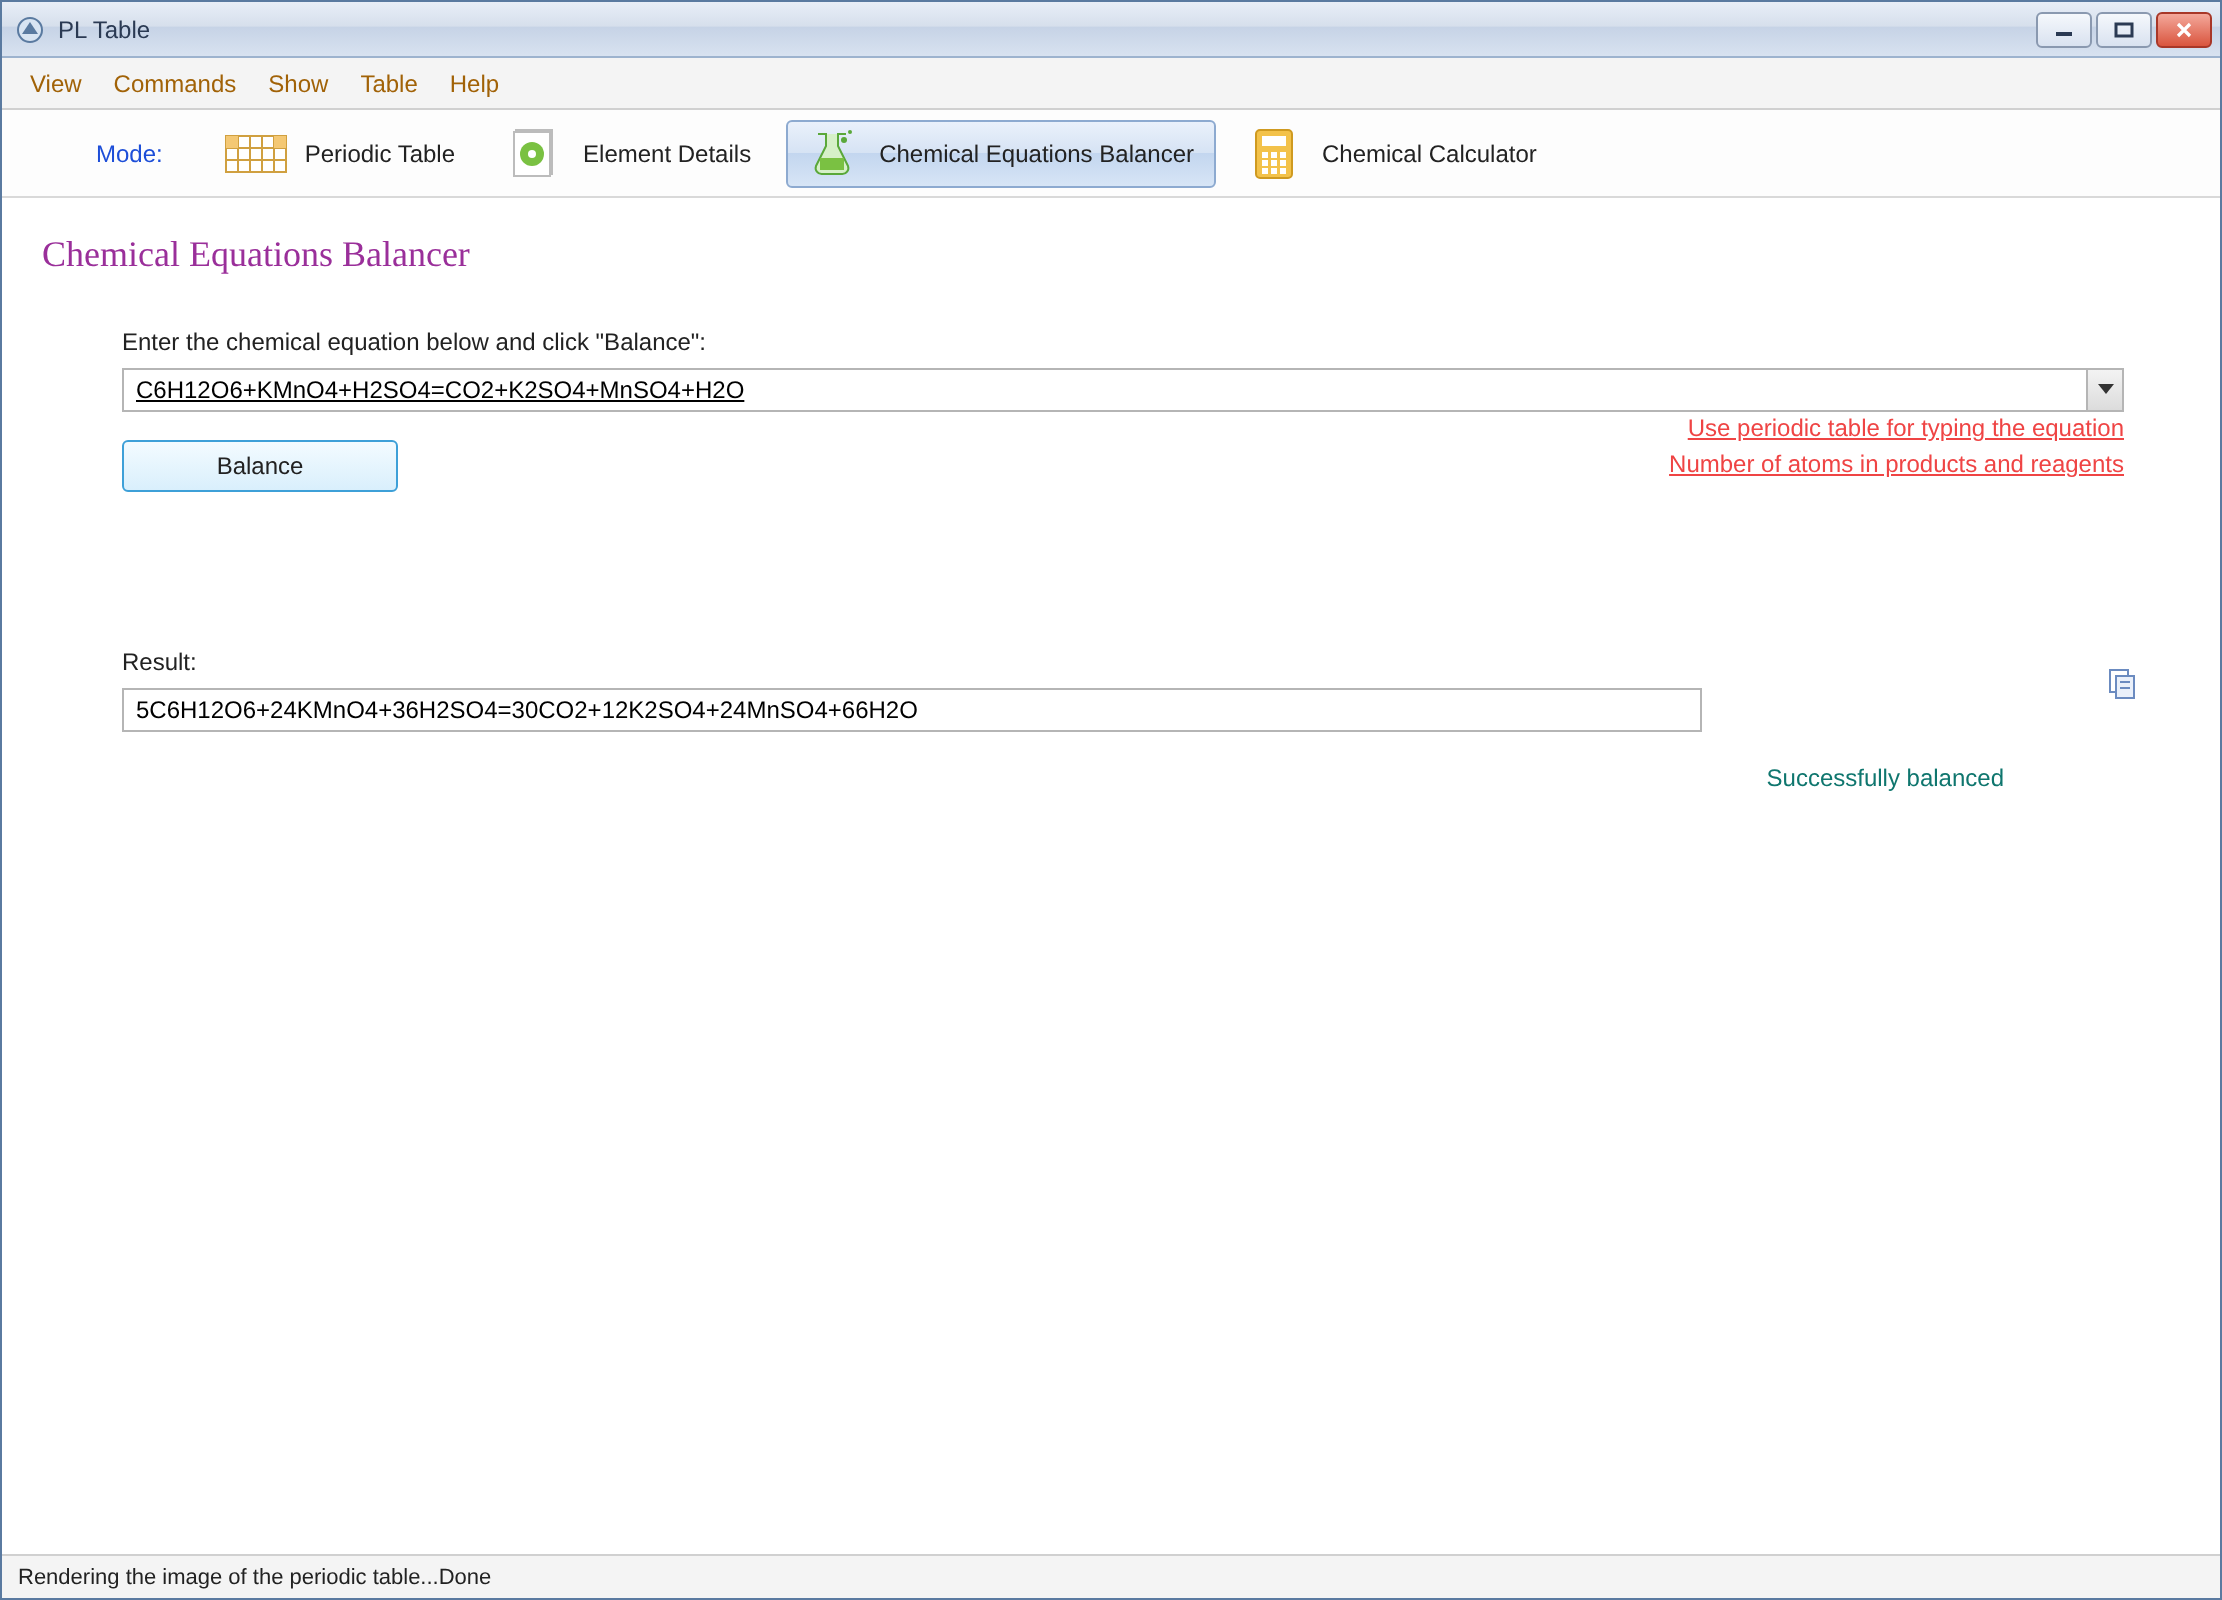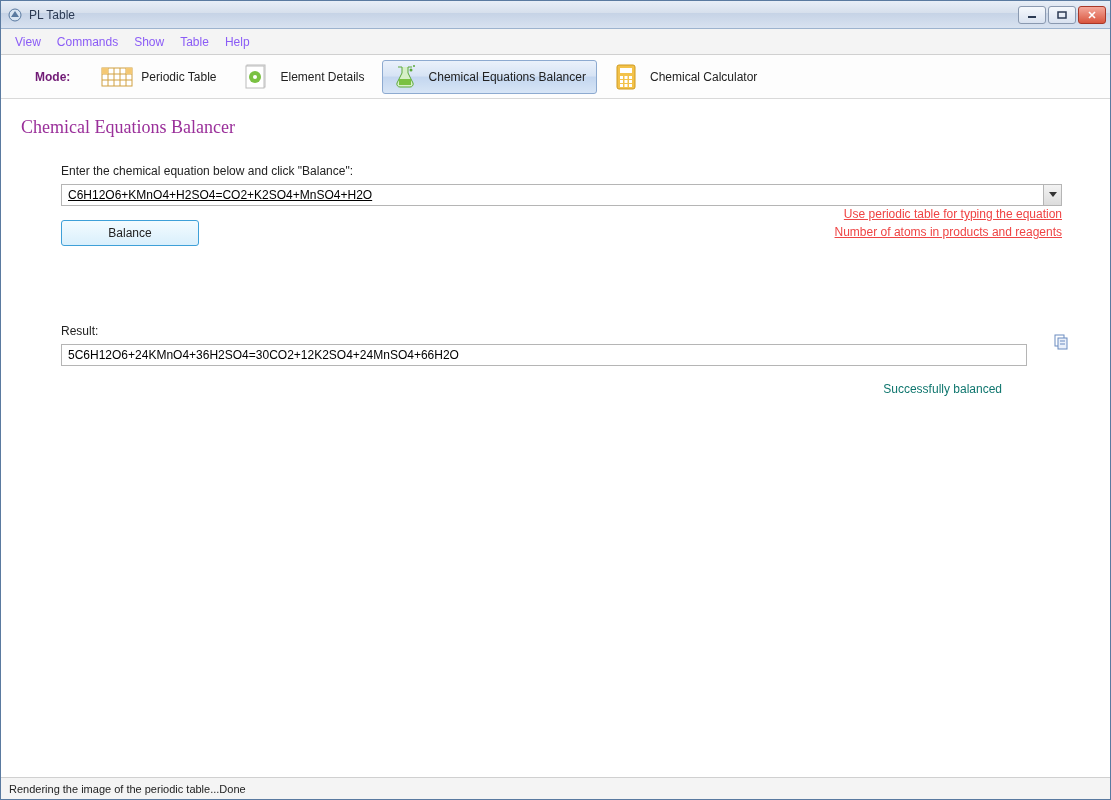--- a/index.html
+++ b/index.html
@@ -39,7 +39,7 @@
   display: flex; align-items: center; padding: 0 6px; gap: 0;
   border-bottom: 1px solid #d0d0d0;
 }
-.menubar .mi { padding: 4px 8px; color: #8b5cf6; cursor: default; }
+.menubar .mi { padding: 4px 8px; color: #a16207; cursor: default; }
 
 .toolbar {
   height: 44px; background: #fdfdfd; border-bottom: 1px solid #d9d9d9;

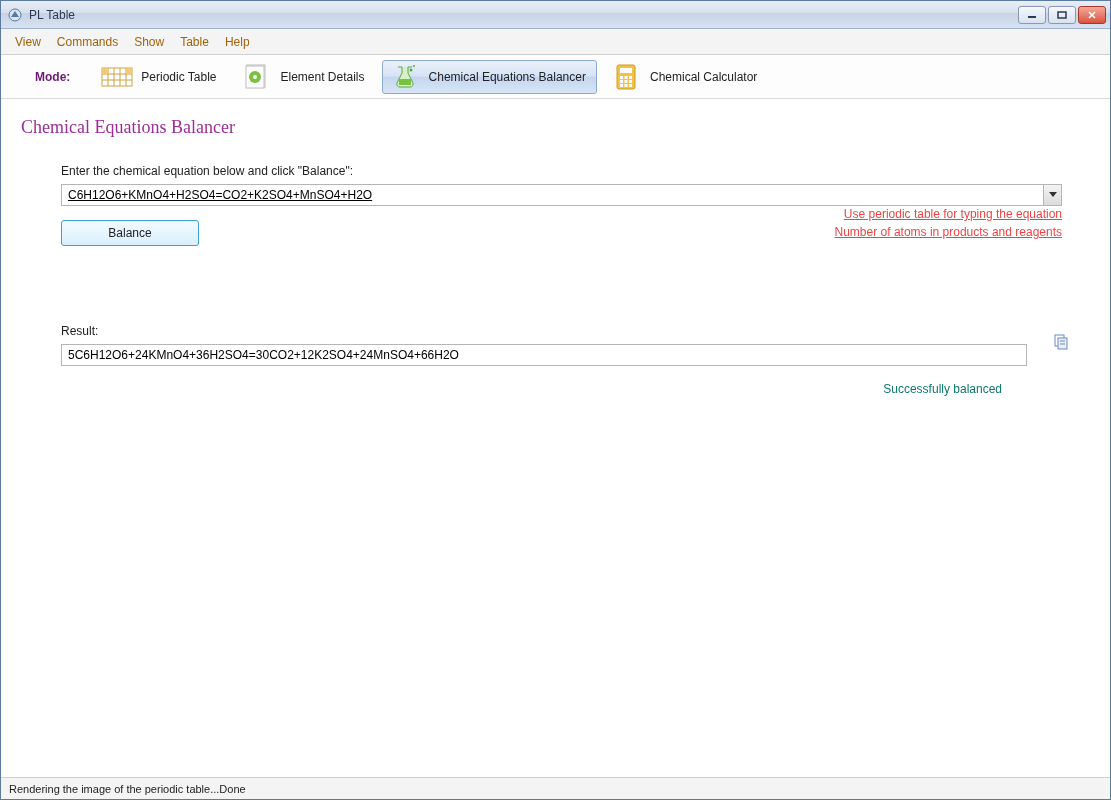--- a/index.html
+++ b/index.html
@@ -45,7 +45,7 @@
   height: 44px; background: #fdfdfd; border-bottom: 1px solid #d9d9d9;
   display: flex; align-items: center; padding: 0 12px 0 20px; gap: 6px;
 }
-.mode-label { font-weight: bold; color: #701a75; margin-right: 18px; margin-left: 14px;}
+.mode-label { font-weight: normal; color: #1d4ed8; margin-right: 18px; margin-left: 27px;}
 .mode-btn {
   display: flex; align-items: center; gap: 8px;
   padding: 4px 10px 4px 6px; height: 34px;

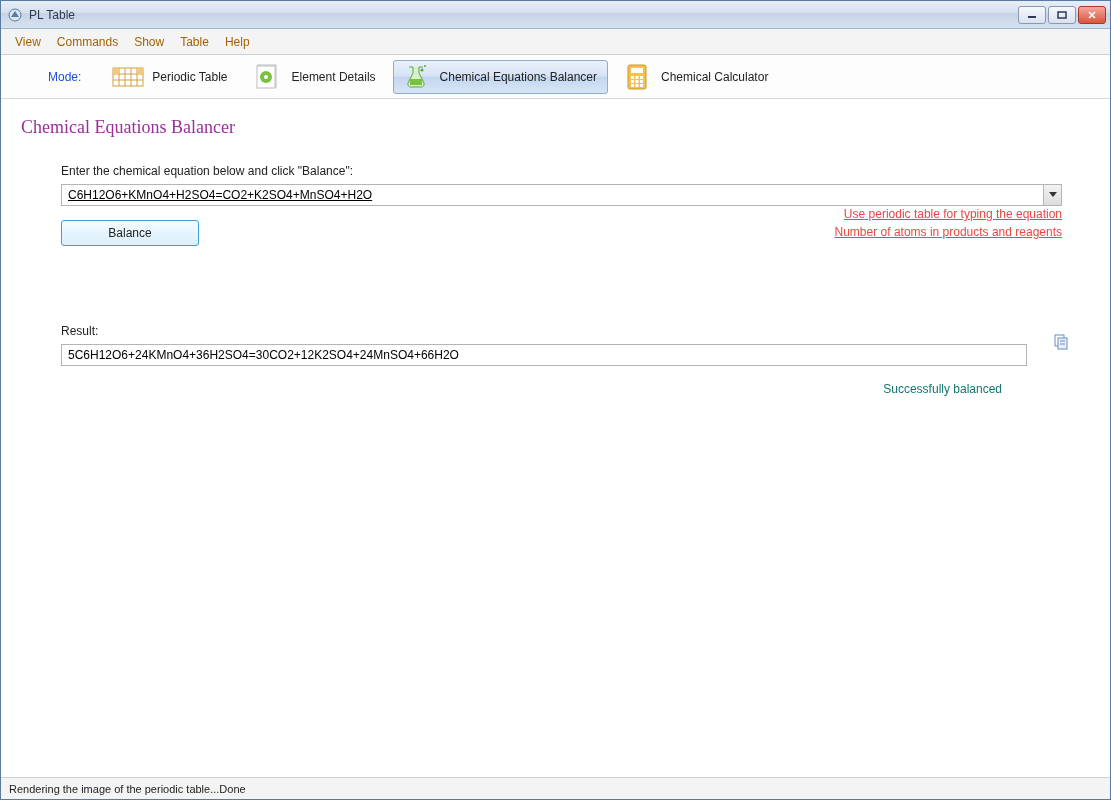--- a/index.html
+++ b/index.html
@@ -95,7 +95,7 @@
 }
 .result-block { margin-top: 78px; }
 .result-input {
-  width: 966px; height: 22px; border: 1px solid #b5b5b5;
+  width: 790px; height: 22px; border: 1px solid #b5b5b5;
   padding: 0 6px; font-family: inherit; font-size: 12px; background:#fff;
 }
 .copy-icon { position:absolute; right:40px; top: 234px; }

